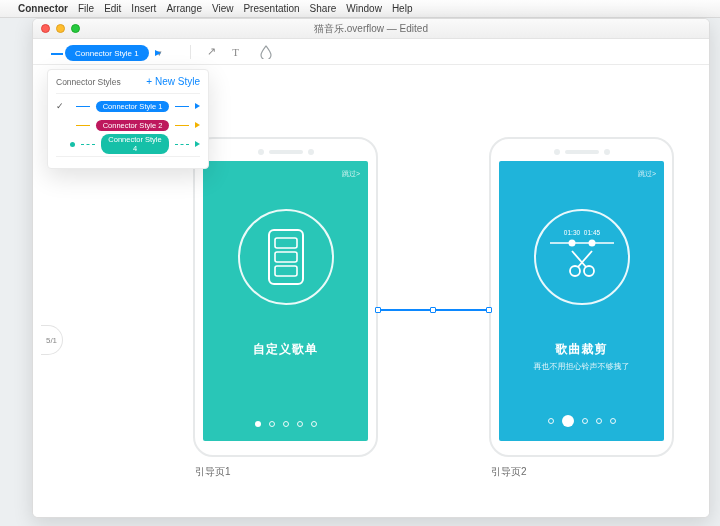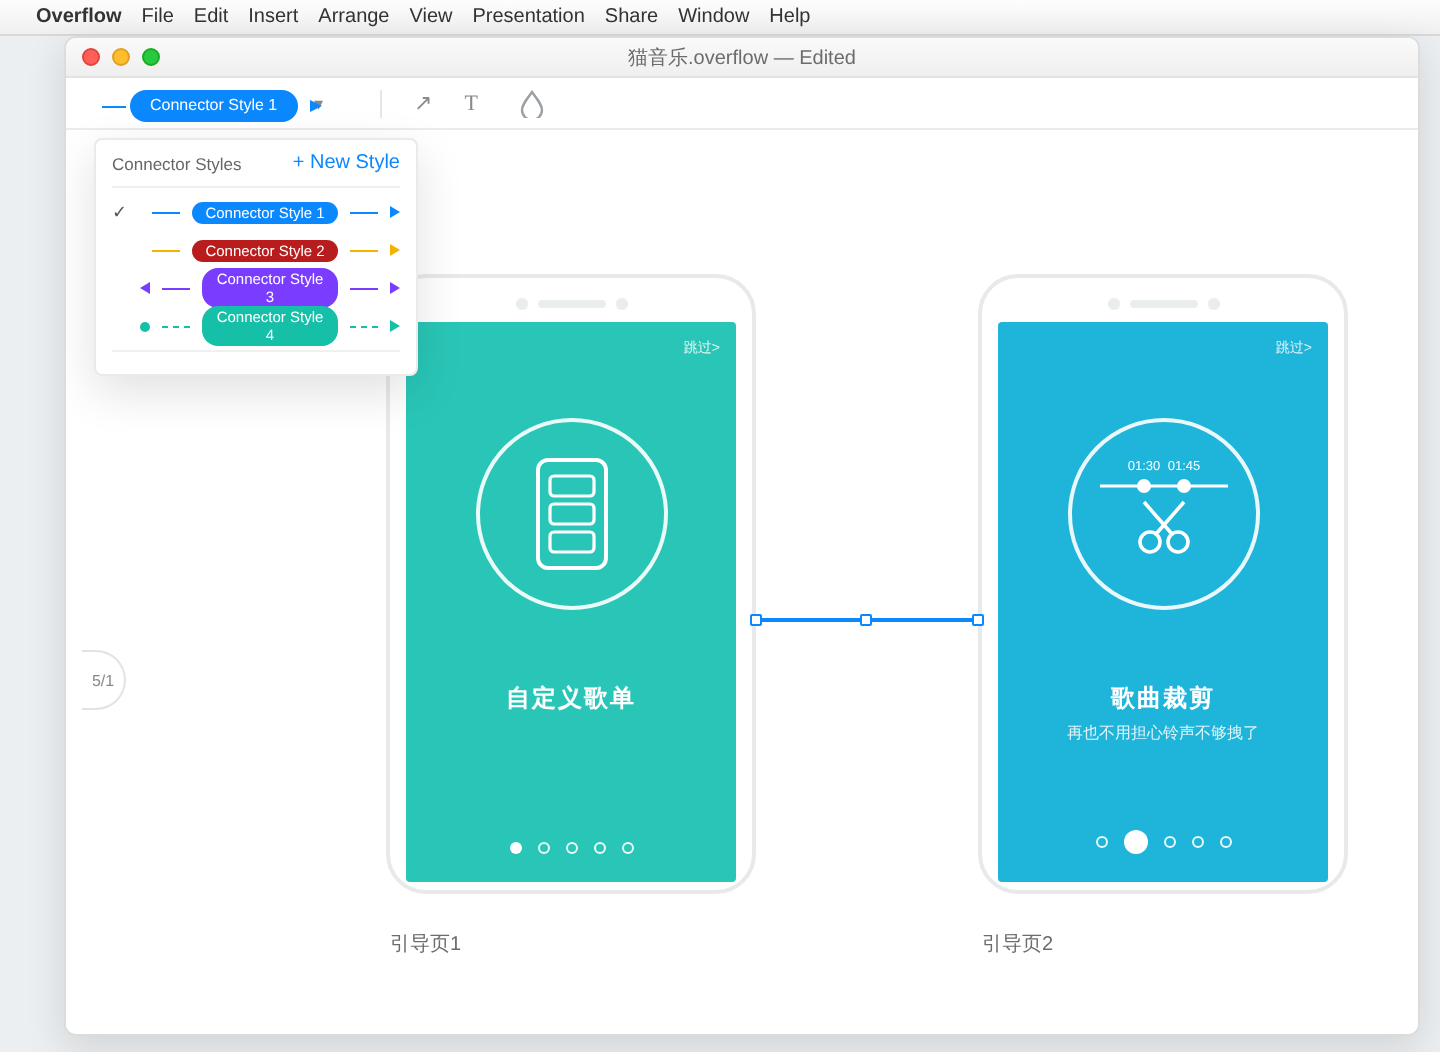--- a/index.html
+++ b/index.html
@@ -76,7 +76,7 @@
 
 <div class="menubar">
   <span class="apple"></span>
-  <span class="appname">Overflow</span>
+  <span class="appname">Connector</span>
   <span>File</span>
   <span>Edit</span>
   <span>Insert</span>

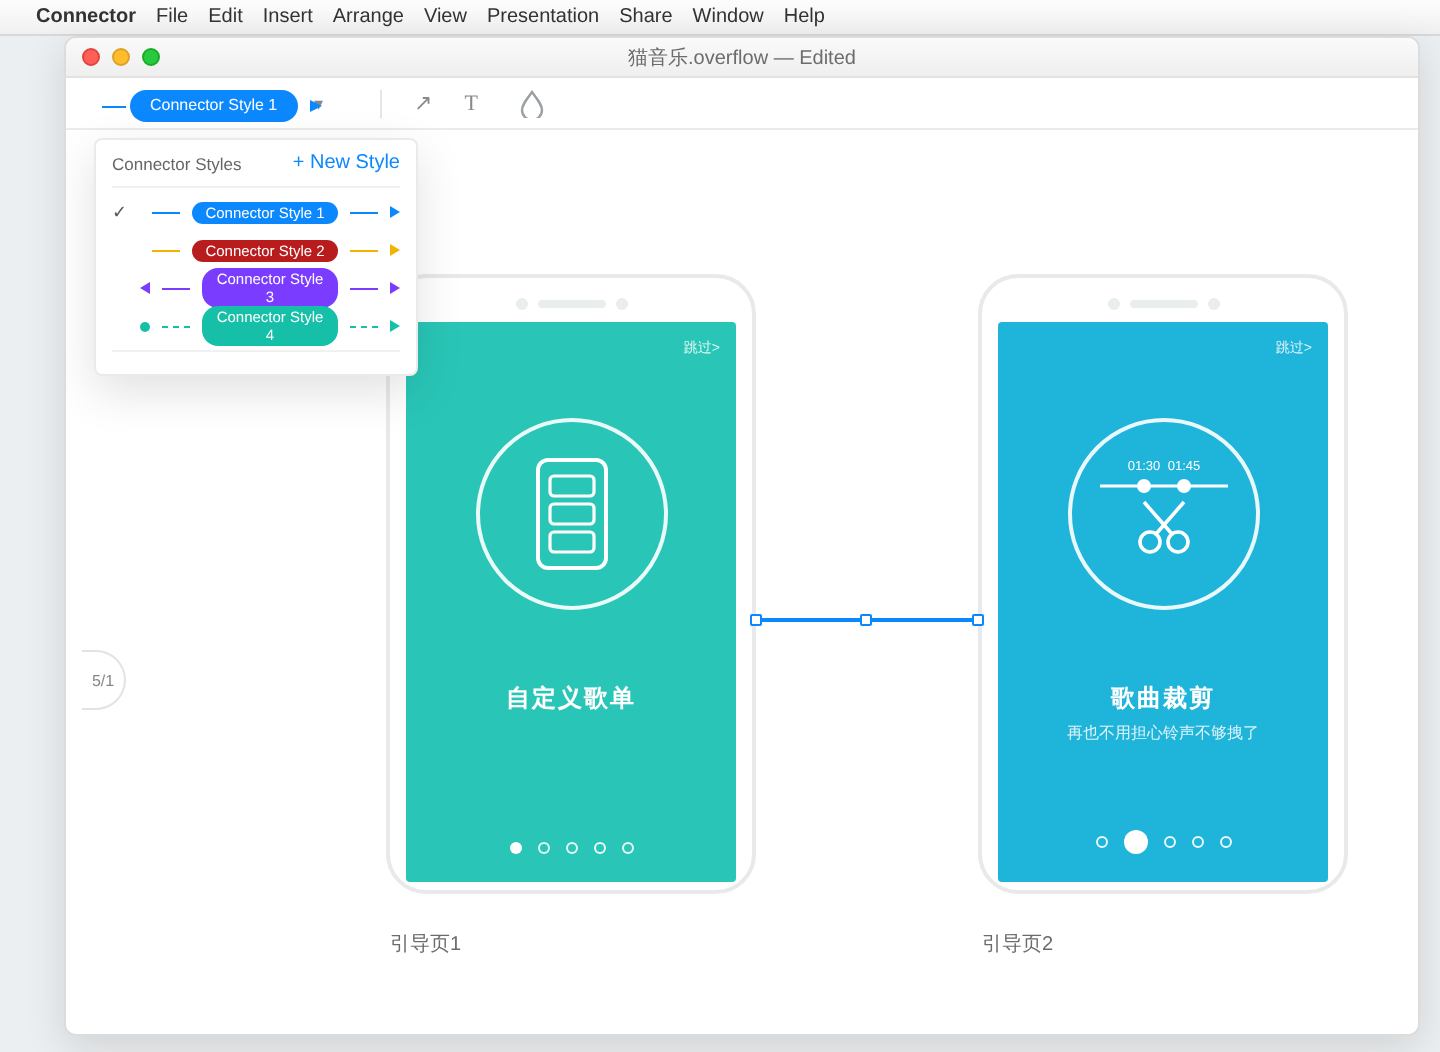--- a/index.html
+++ b/index.html
@@ -134,7 +134,7 @@
           <span class="tick"></span>
           <span style="width: 0px;"></span>
           <span class="line" style="border-top-color: rgb(242, 178, 0); border-top-style: solid;"></span>
-          <span class="lbl" style="background: #b91c1c; color: rgb(255, 255, 255);">Connector Style 2</span>
+          <span class="lbl" style="background: #be185d; color: rgb(255, 255, 255);">Connector Style 2</span>
           <span class="line" style="border-top-color: rgb(242, 178, 0); border-top-style: solid;"></span>
           <span class="arrowhead" style="border-left: 5px solid rgb(242, 178, 0);"></span>
         </div>

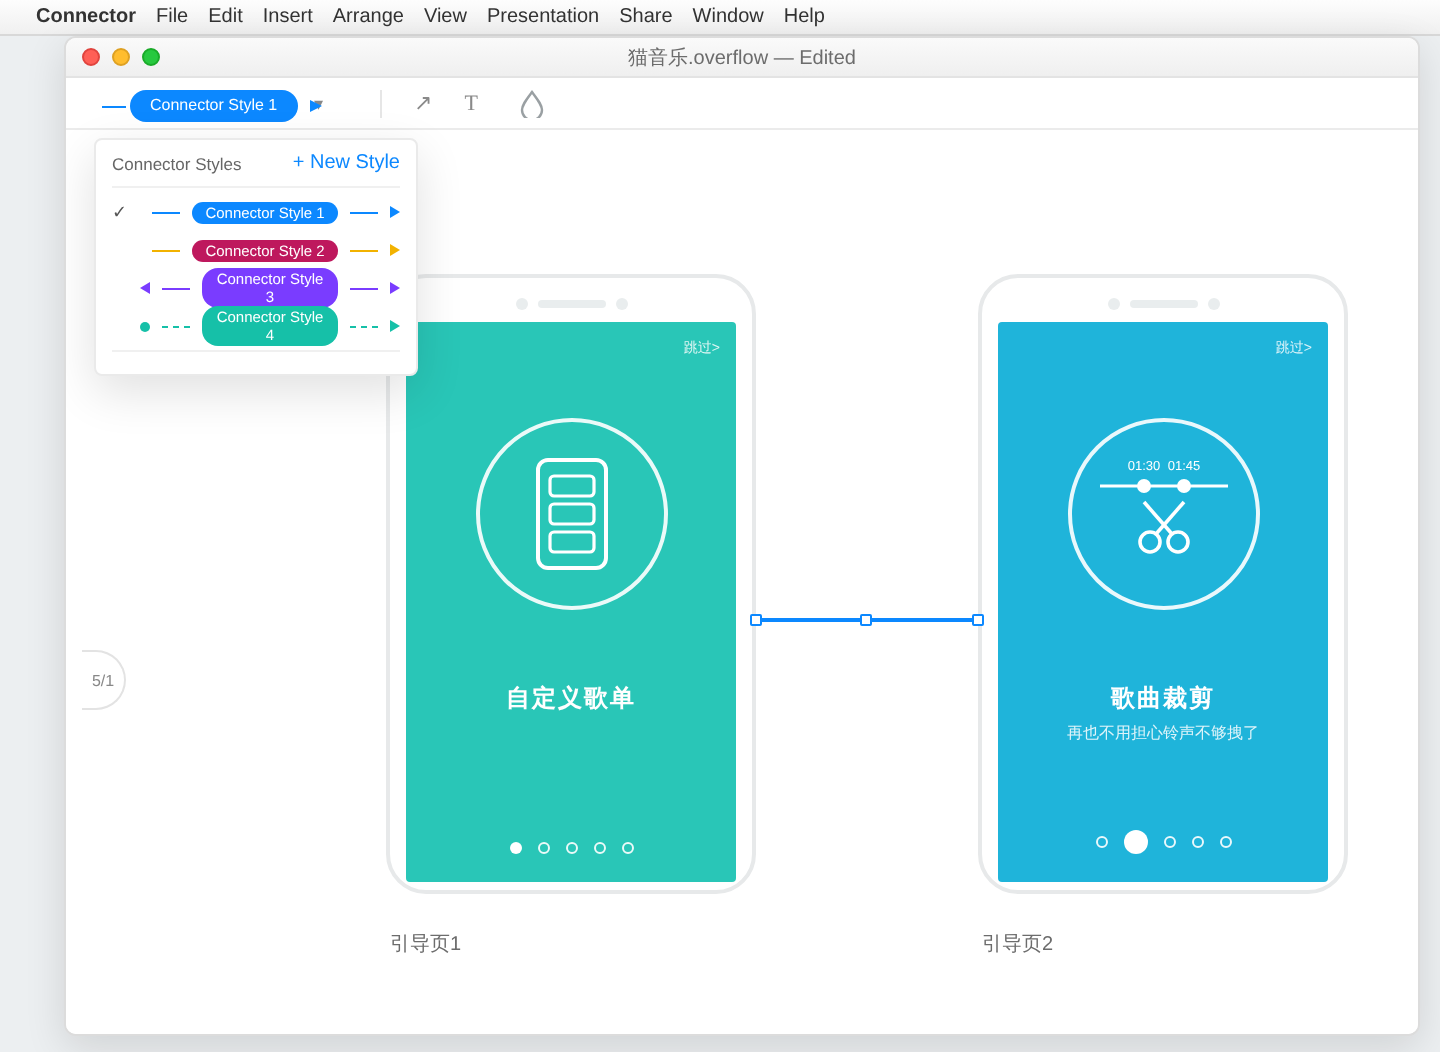--- a/index.html
+++ b/index.html
@@ -137,14 +137,6 @@
           <span class="lbl" style="background: #be185d; color: rgb(255, 255, 255);">Connector Style 2</span>
           <span class="line" style="border-top-color: rgb(242, 178, 0); border-top-style: solid;"></span>
           <span class="arrowhead" style="border-left: 5px solid rgb(242, 178, 0);"></span>
-        </div>
-        <div class="style-row">
-          <span class="tick"></span>
-          <span class="arrowhead" style="border-right: 5px solid rgb(122, 60, 255);"></span>
-          <span class="line" style="border-top-color: rgb(122, 60, 255); border-top-style: solid;"></span>
-          <span class="lbl" style="background: rgb(122, 60, 255); color: rgb(255, 255, 255);">Connector Style 3</span>
-          <span class="line" style="border-top-color: rgb(122, 60, 255); border-top-style: solid;"></span>
-          <span class="arrowhead" style="border-left: 5px solid rgb(122, 60, 255);"></span>
         </div>
         <div class="style-row">
           <span class="tick"></span>

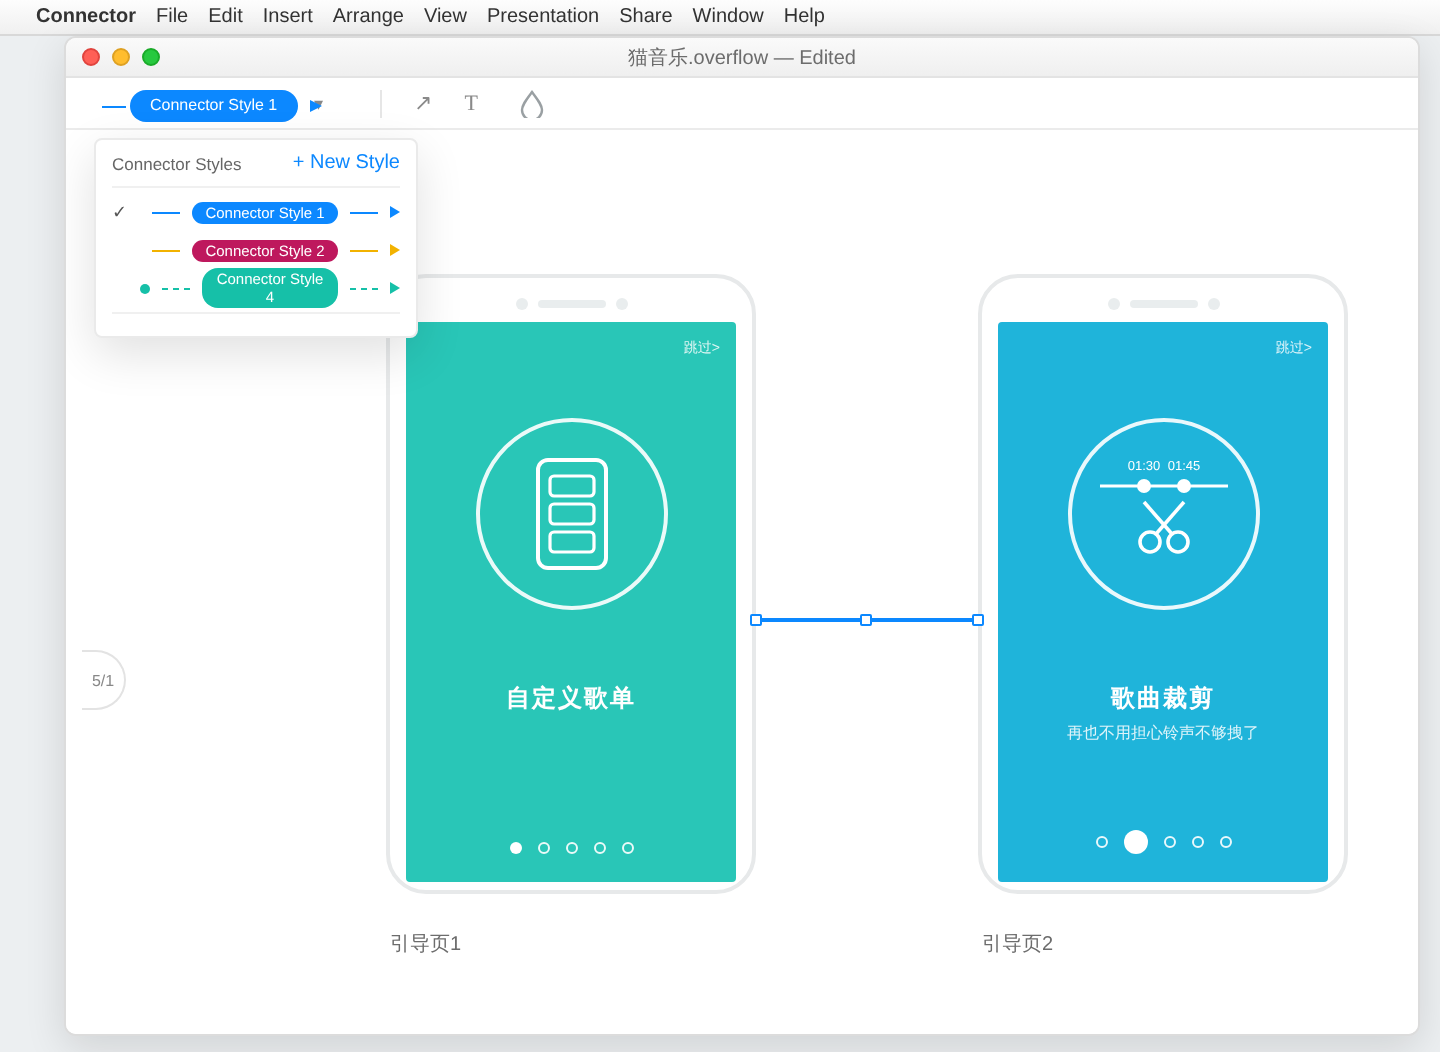--- a/index.html
+++ b/index.html
@@ -50,7 +50,7 @@
   .pagebadge{position:absolute;left:8px;top:260px;width:22px;height:30px;border:1px solid #e3e3e3;border-left:none;border-radius:0 15px 15px 0;font-size:8px;color:#888;display:flex;align-items:center;justify-content:center;background:#fff;z-index:8;}
 
   
-  .phone{position:absolute; width:185px; background:#fff;border:2px solid #e7e9ea;border-radius:20px; display:flex;flex-direction:column;align-items:center; padding:8px 9px 4px 9px;}
+  .phone{position:absolute; width:185px; background:#fff;border:2px solid #e7e9ea;border-radius:20px; display:flex;flex-direction:column;align-items:center; padding:8px 9px 14px 9px;}
   .earcam{display:flex;gap:5px;align-items:center;width:100%;justify-content:center;margin:2px 0 6px 0;}
   .earcam .spk{width:34px;height:4px;border-radius:3px;background:#e9edee;}
   .earcam .cam{width:6px;height:6px;border-radius:50%;background:#e9edee;}

